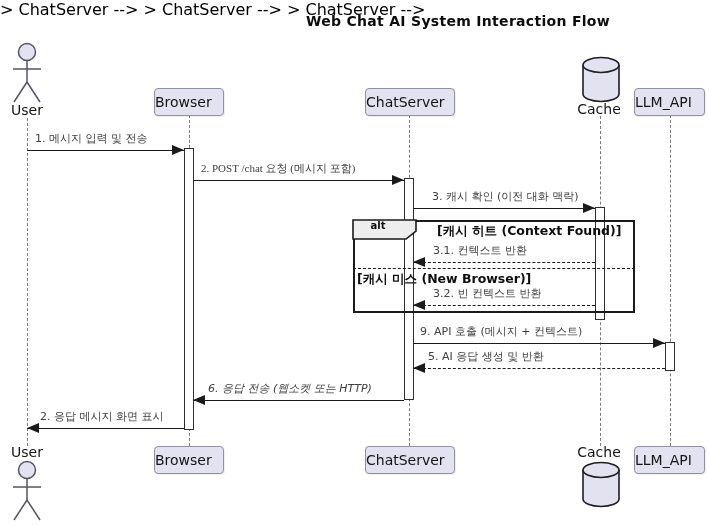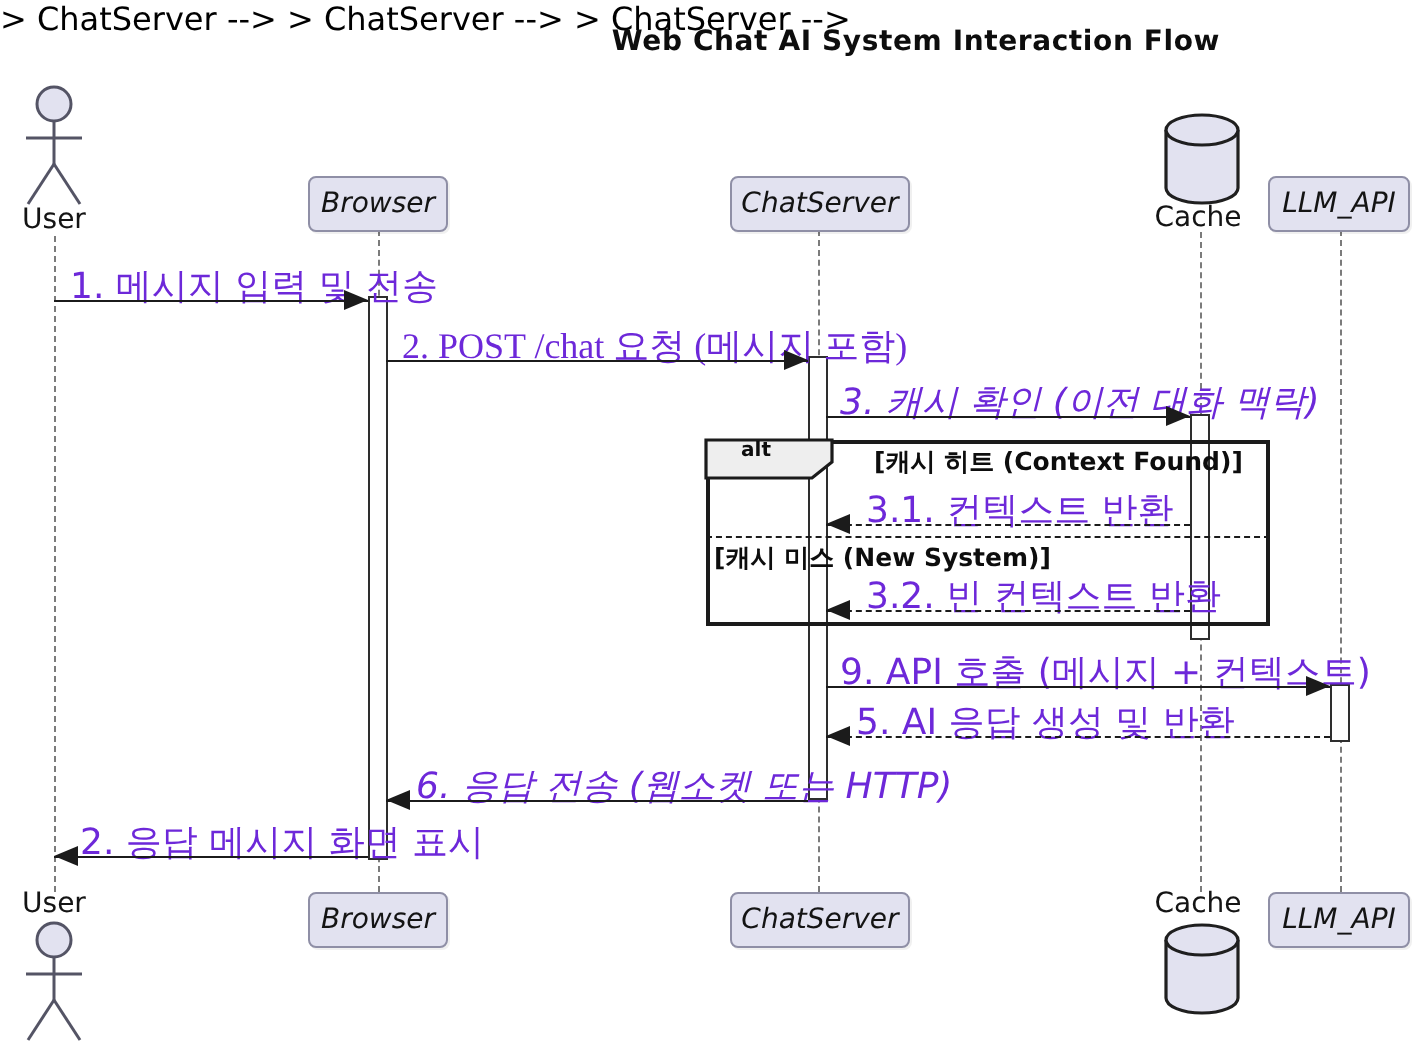--- a/index.html
+++ b/index.html
@@ -13,8 +13,8 @@
   }
   .pbox{
     position:absolute;height:26px;background:#E2E2F0;border:1px solid #8f8fa6;
-    border-radius:4px;display:flex;align-items:center;justify-content:center;
-    font-size:14px;color:#141414;box-shadow:1px 1px 0 rgba(0,0,0,0.06);font-style:italic;
+    border-radius:4px;display:flex;align-items:center;justify-content:flex-start;
+    font-size:14px;color:#141414;box-shadow:1px 1px 0 rgba(0,0,0,0.06);
   }
   .plabel{
     position:absolute;font-size:14px;color:#141414;text-align:center;white-space:nowrap;

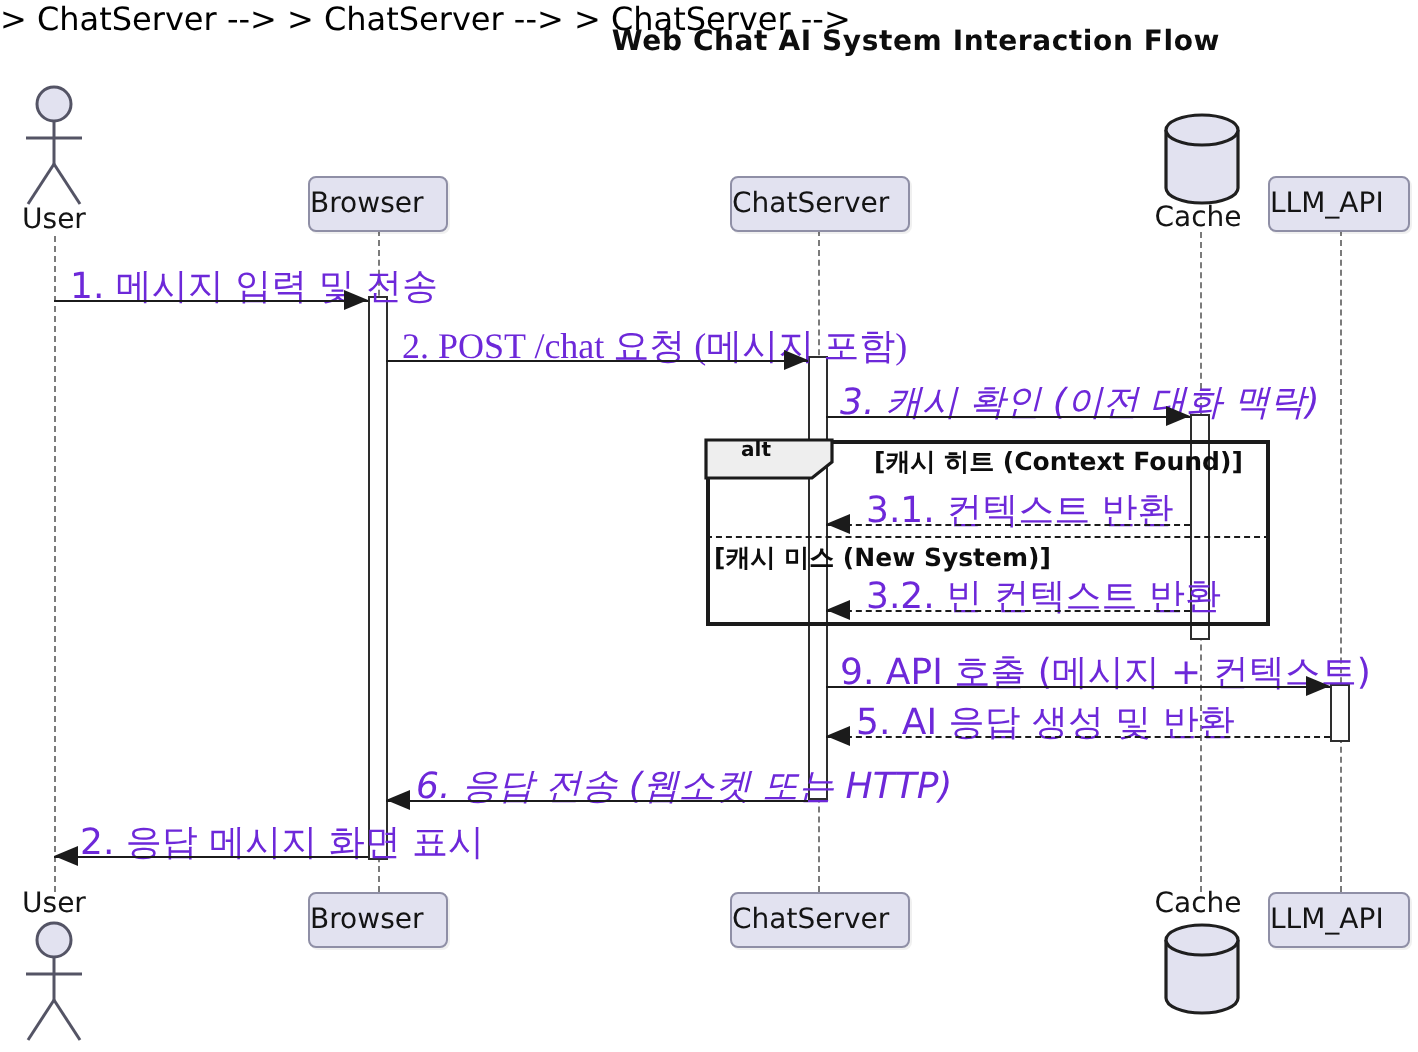--- a/index.html
+++ b/index.html
@@ -28,7 +28,7 @@
   .msgline{position:absolute;height:0;border-top:1px solid #1b1b1b;}
   .msgline.dashed{border-top-style:dashed;}
   .msgtext{
-    position:absolute;font-size:18px;color:#6d28d9;white-space:nowrap;
+    position:absolute;font-size:11px;color:#404040;white-space:nowrap;
   }
   .arr{position:absolute;width:0;height:0;border-top:5px solid transparent;border-bottom:5px solid transparent;}
   .arr.right{border-left:12px solid #1b1b1b;}

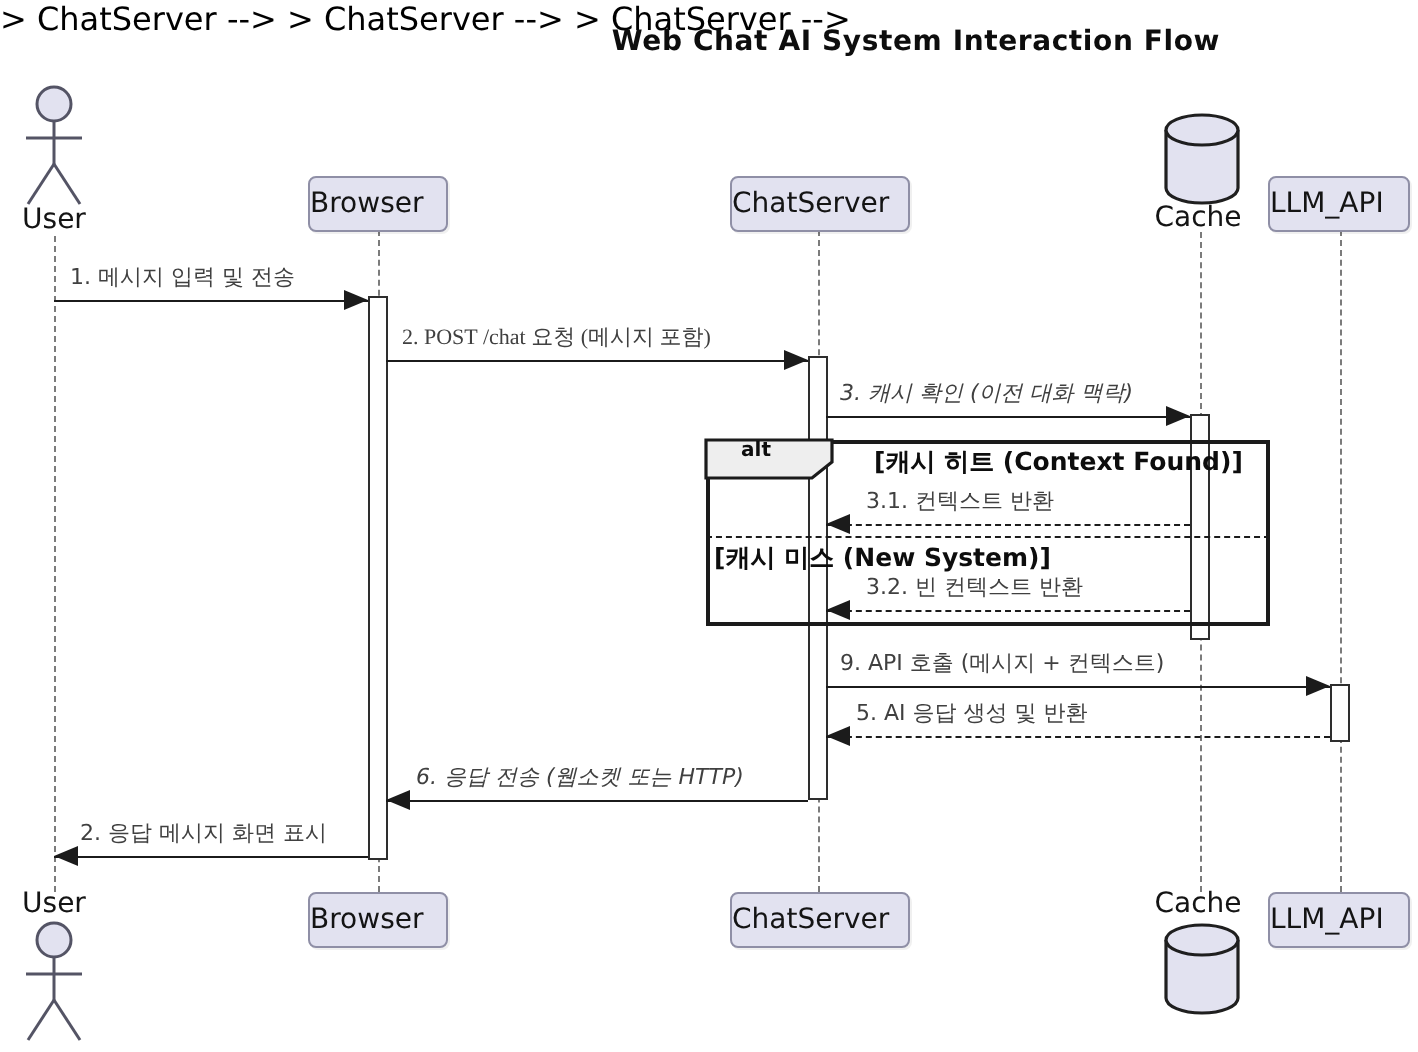--- a/index.html
+++ b/index.html
@@ -127,7 +127,7 @@
   <div class="arr right" style="left:392px;top:175px;"></div>
 
   
-  <div class="msgtext" style="left:420px;top:189px;font-style:italic;">3. 캐시 확인 (이전 대화 맥락)</div>
+  <div class="msgtext" style="left:432px;top:189px;">3. 캐시 확인 (이전 대화 맥락)</div>
   <div class="msgline" style="left:413px;top:208px;width:182px;"></div>
   <div class="arr right" style="left:583px;top:203px;"></div>
 

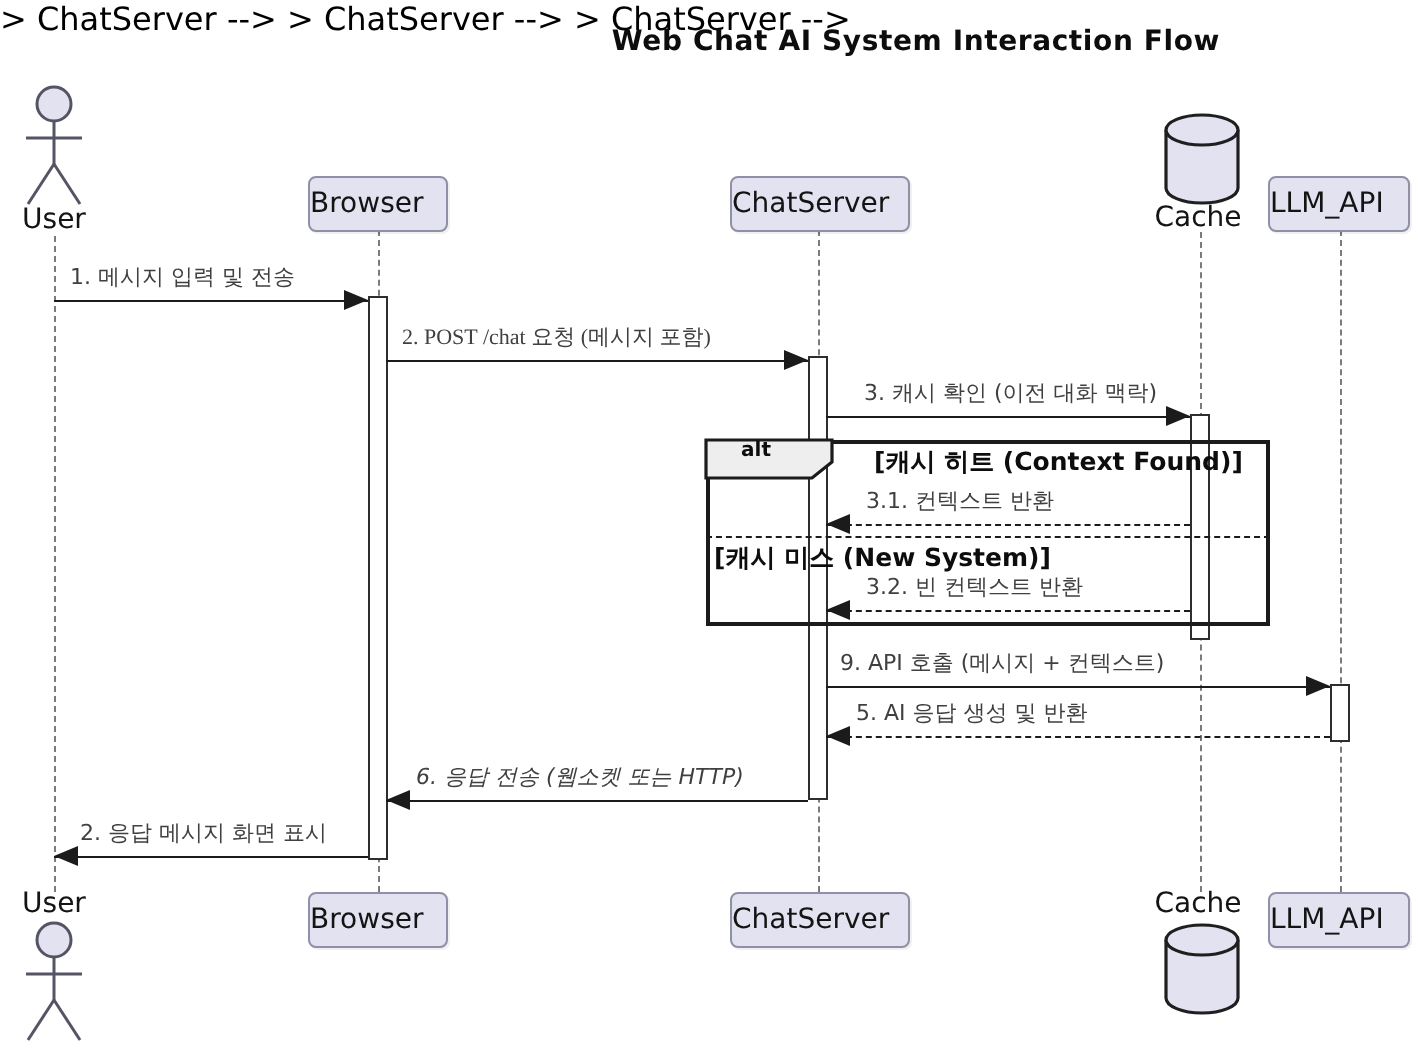--- a/index.html
+++ b/index.html
@@ -114,7 +114,7 @@
     <div class="alt-tab-text">alt</div>
   </div>
   <div class="guard" style="left:437px;top:223px;">[캐시 히트 (Context Found)]</div>
-  <div class="guard" style="left:357px;top:271px;">[캐시 미스 (New System)]</div>
+  <div class="guard" style="left:357px;top:271px;">[캐시 미스 (New Browser)]</div>
 
   
   <div class="msgtext" style="left:35px;top:131px;">1. 메시지 입력 및 전송</div>

